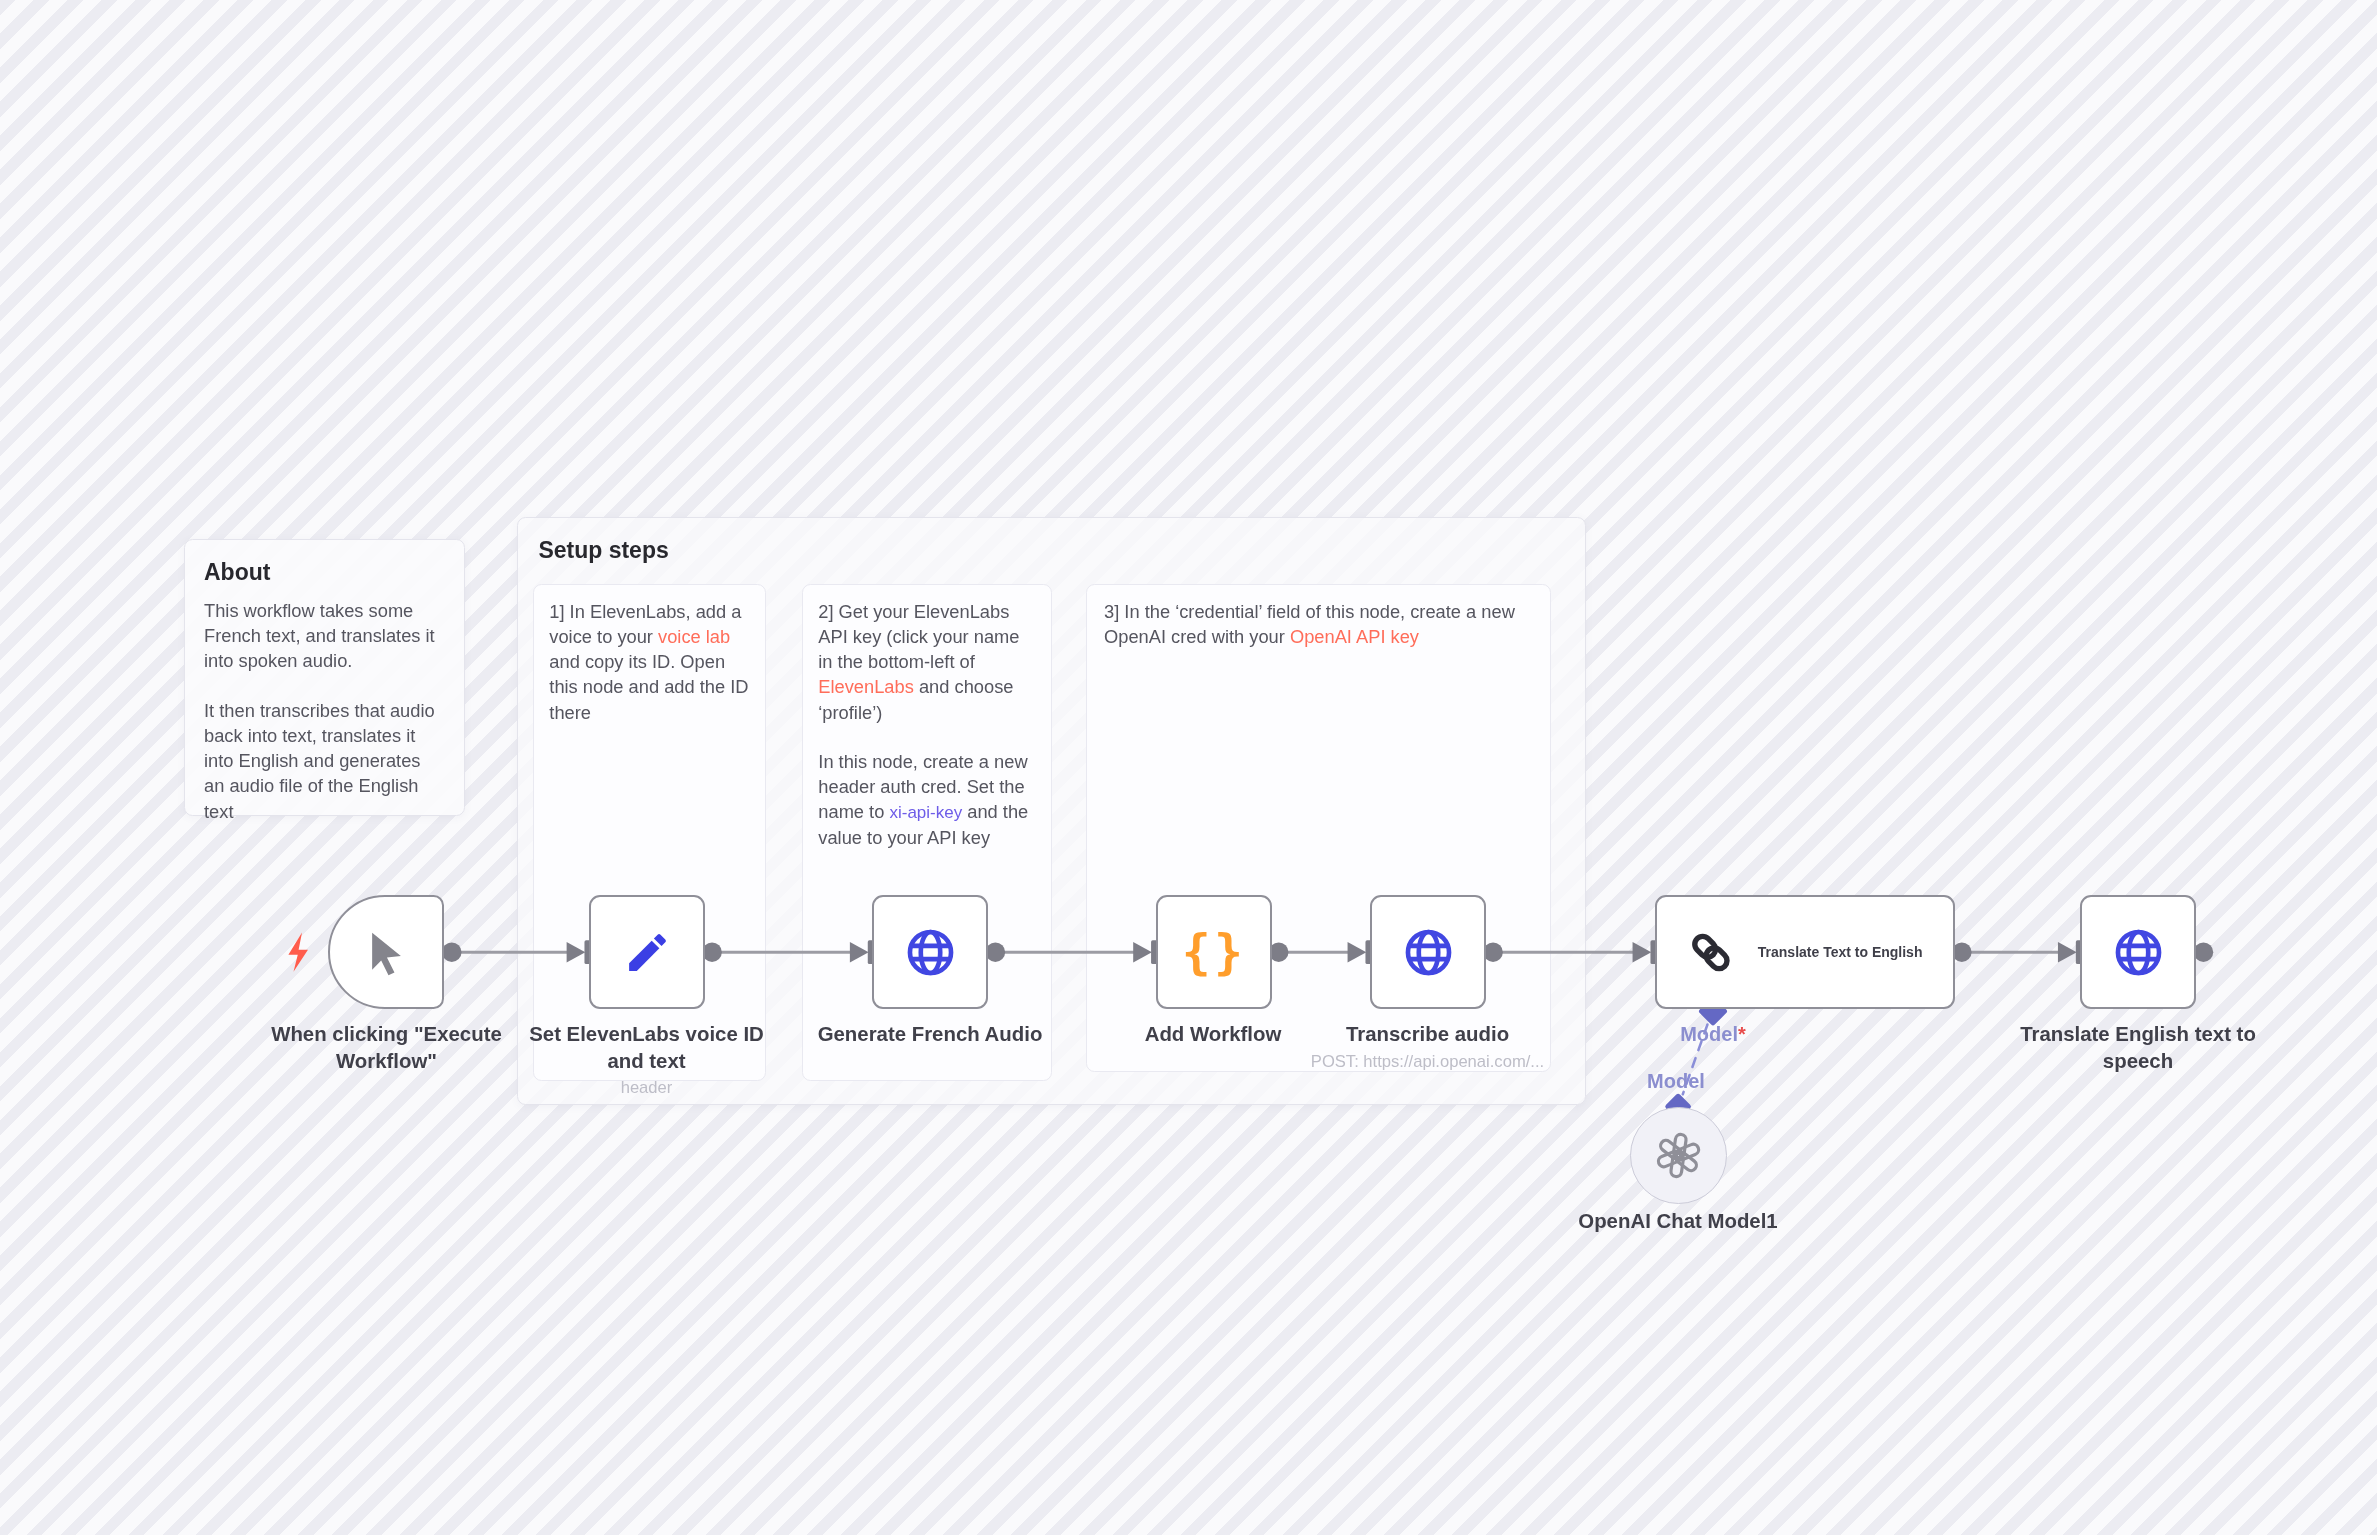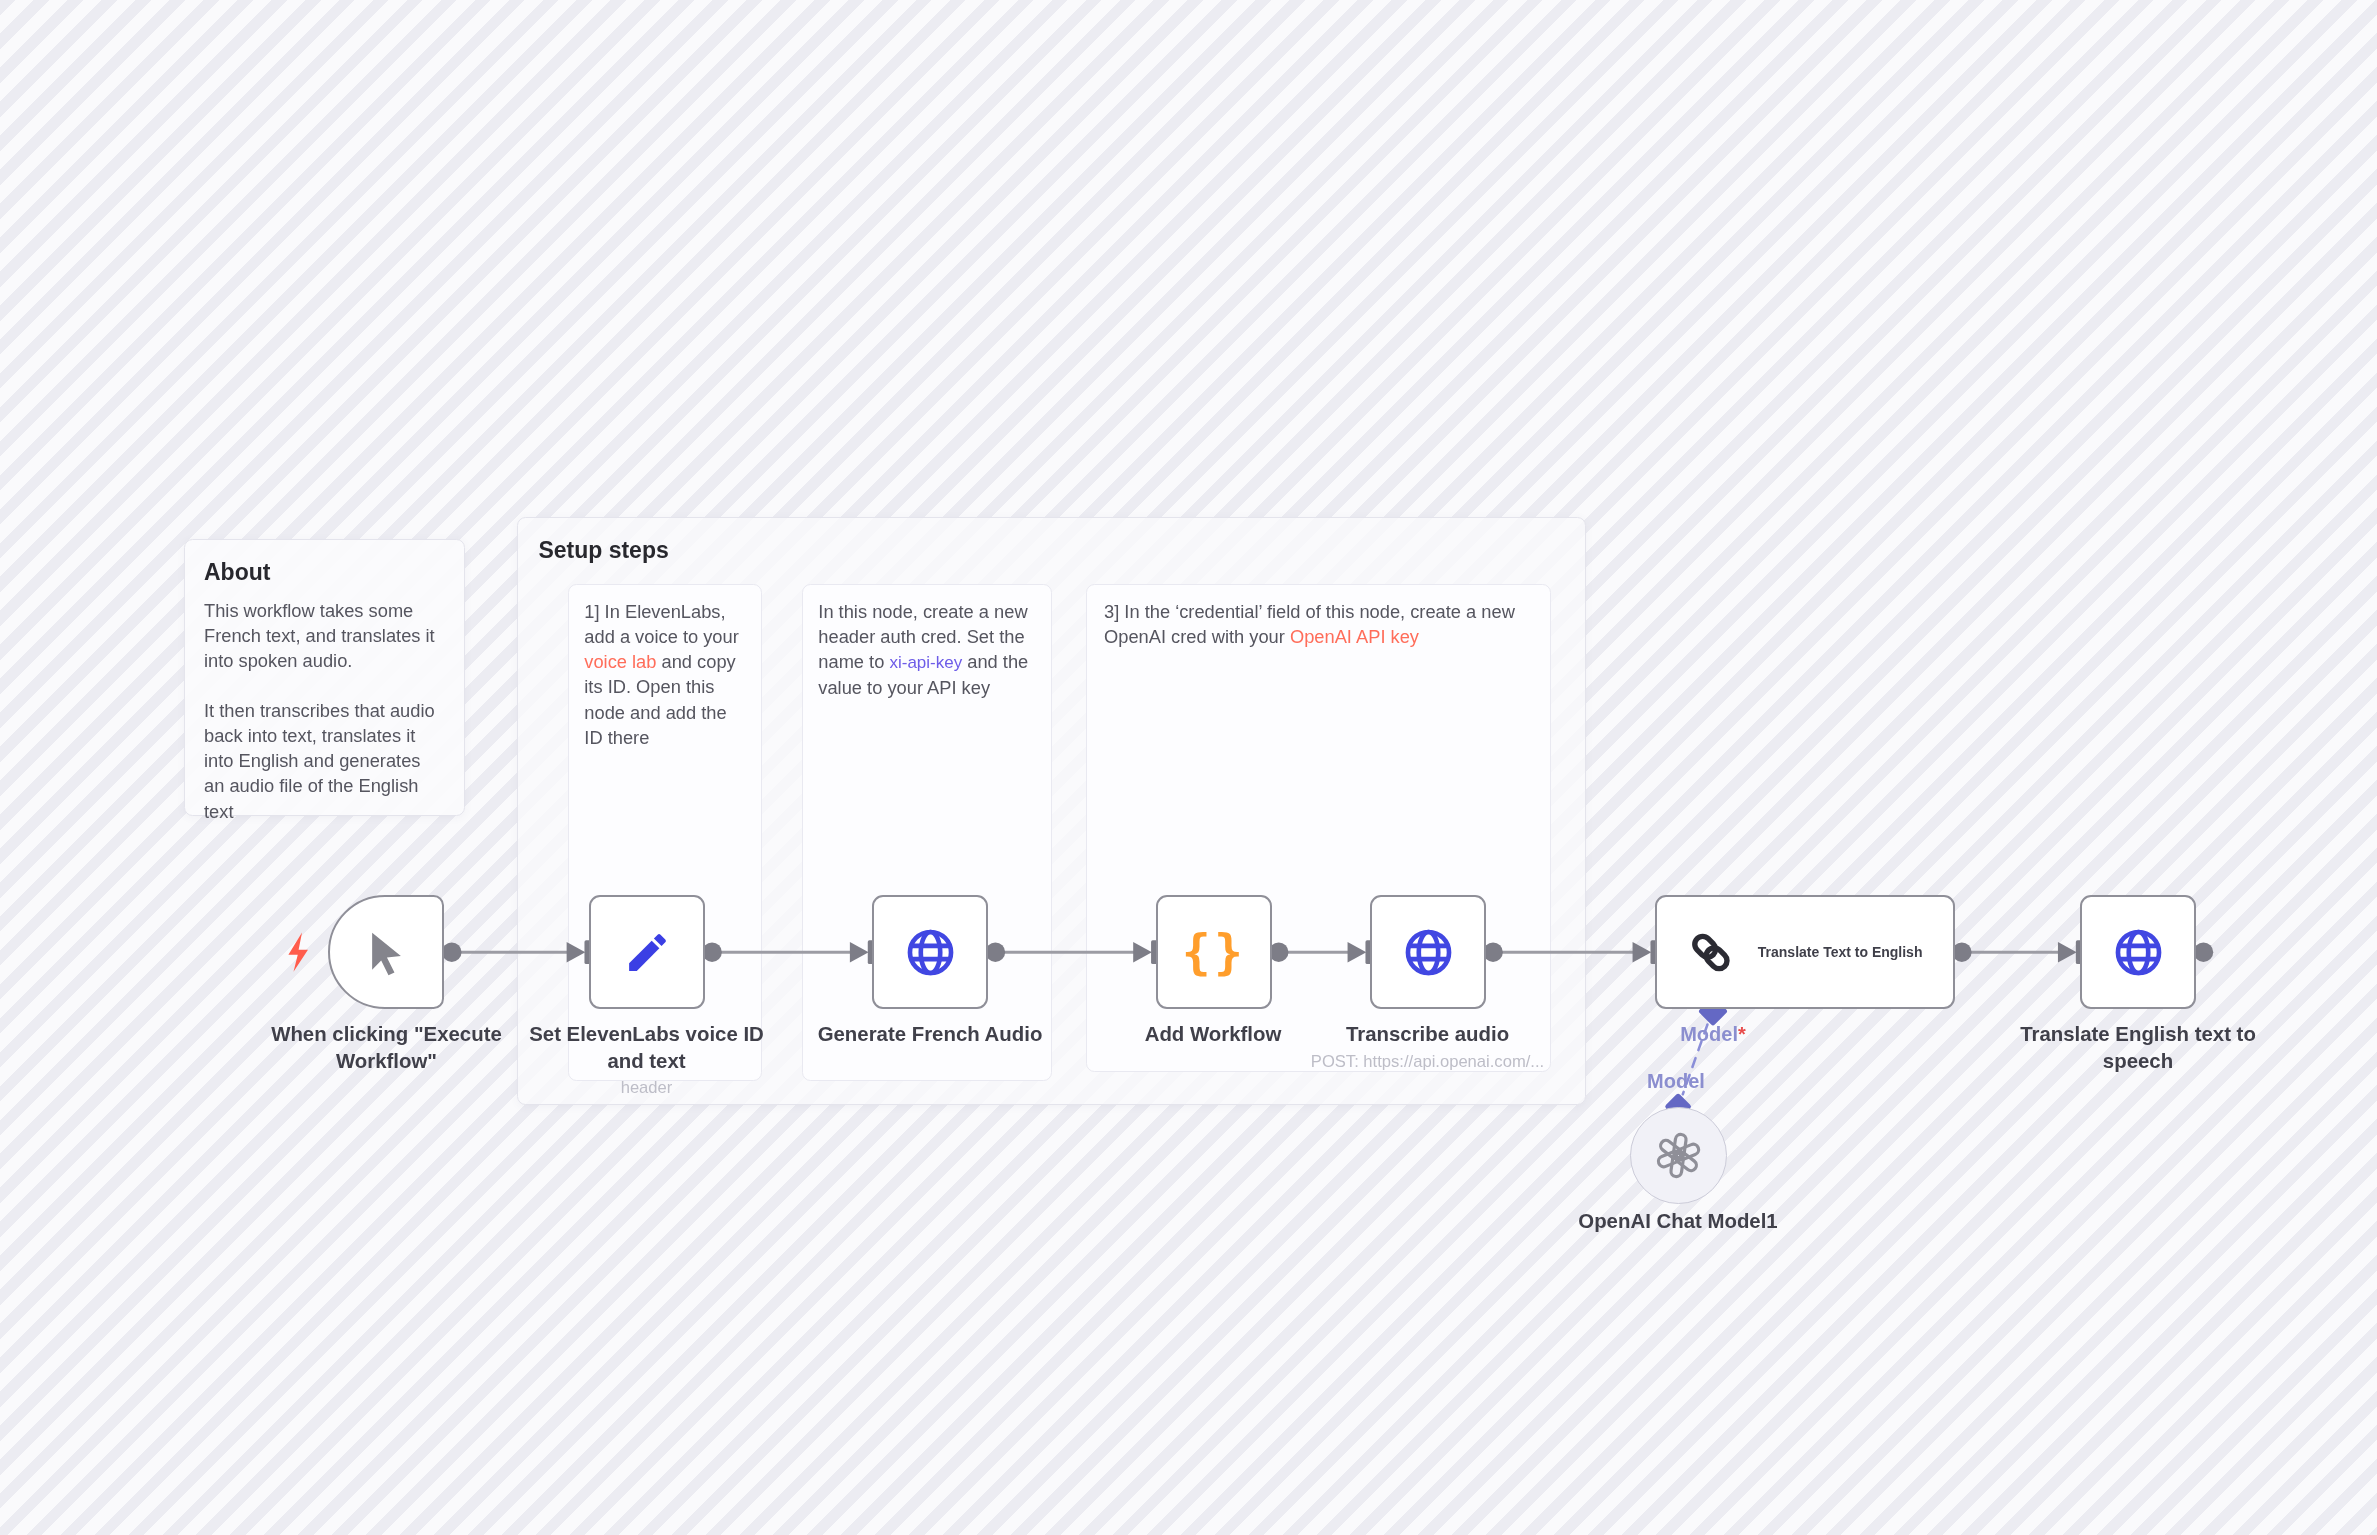--- a/index.html
+++ b/index.html
@@ -87,7 +87,7 @@
     <div class="note-title">Setup steps</div>
   </div>
 
-  <div class="subnote" style="left:568px;top:584px;width:194px;height:497px;">
+  <div class="subnote" style="left:533px;top:584px;width:233px;height:497px;">
     <p class="note-body"><span>1] In ElevenLabs, add a voice to your </span><span class="red-link">voice lab</span><span> and copy its ID. Open this node and add the ID there</span></p>
   </div>
 

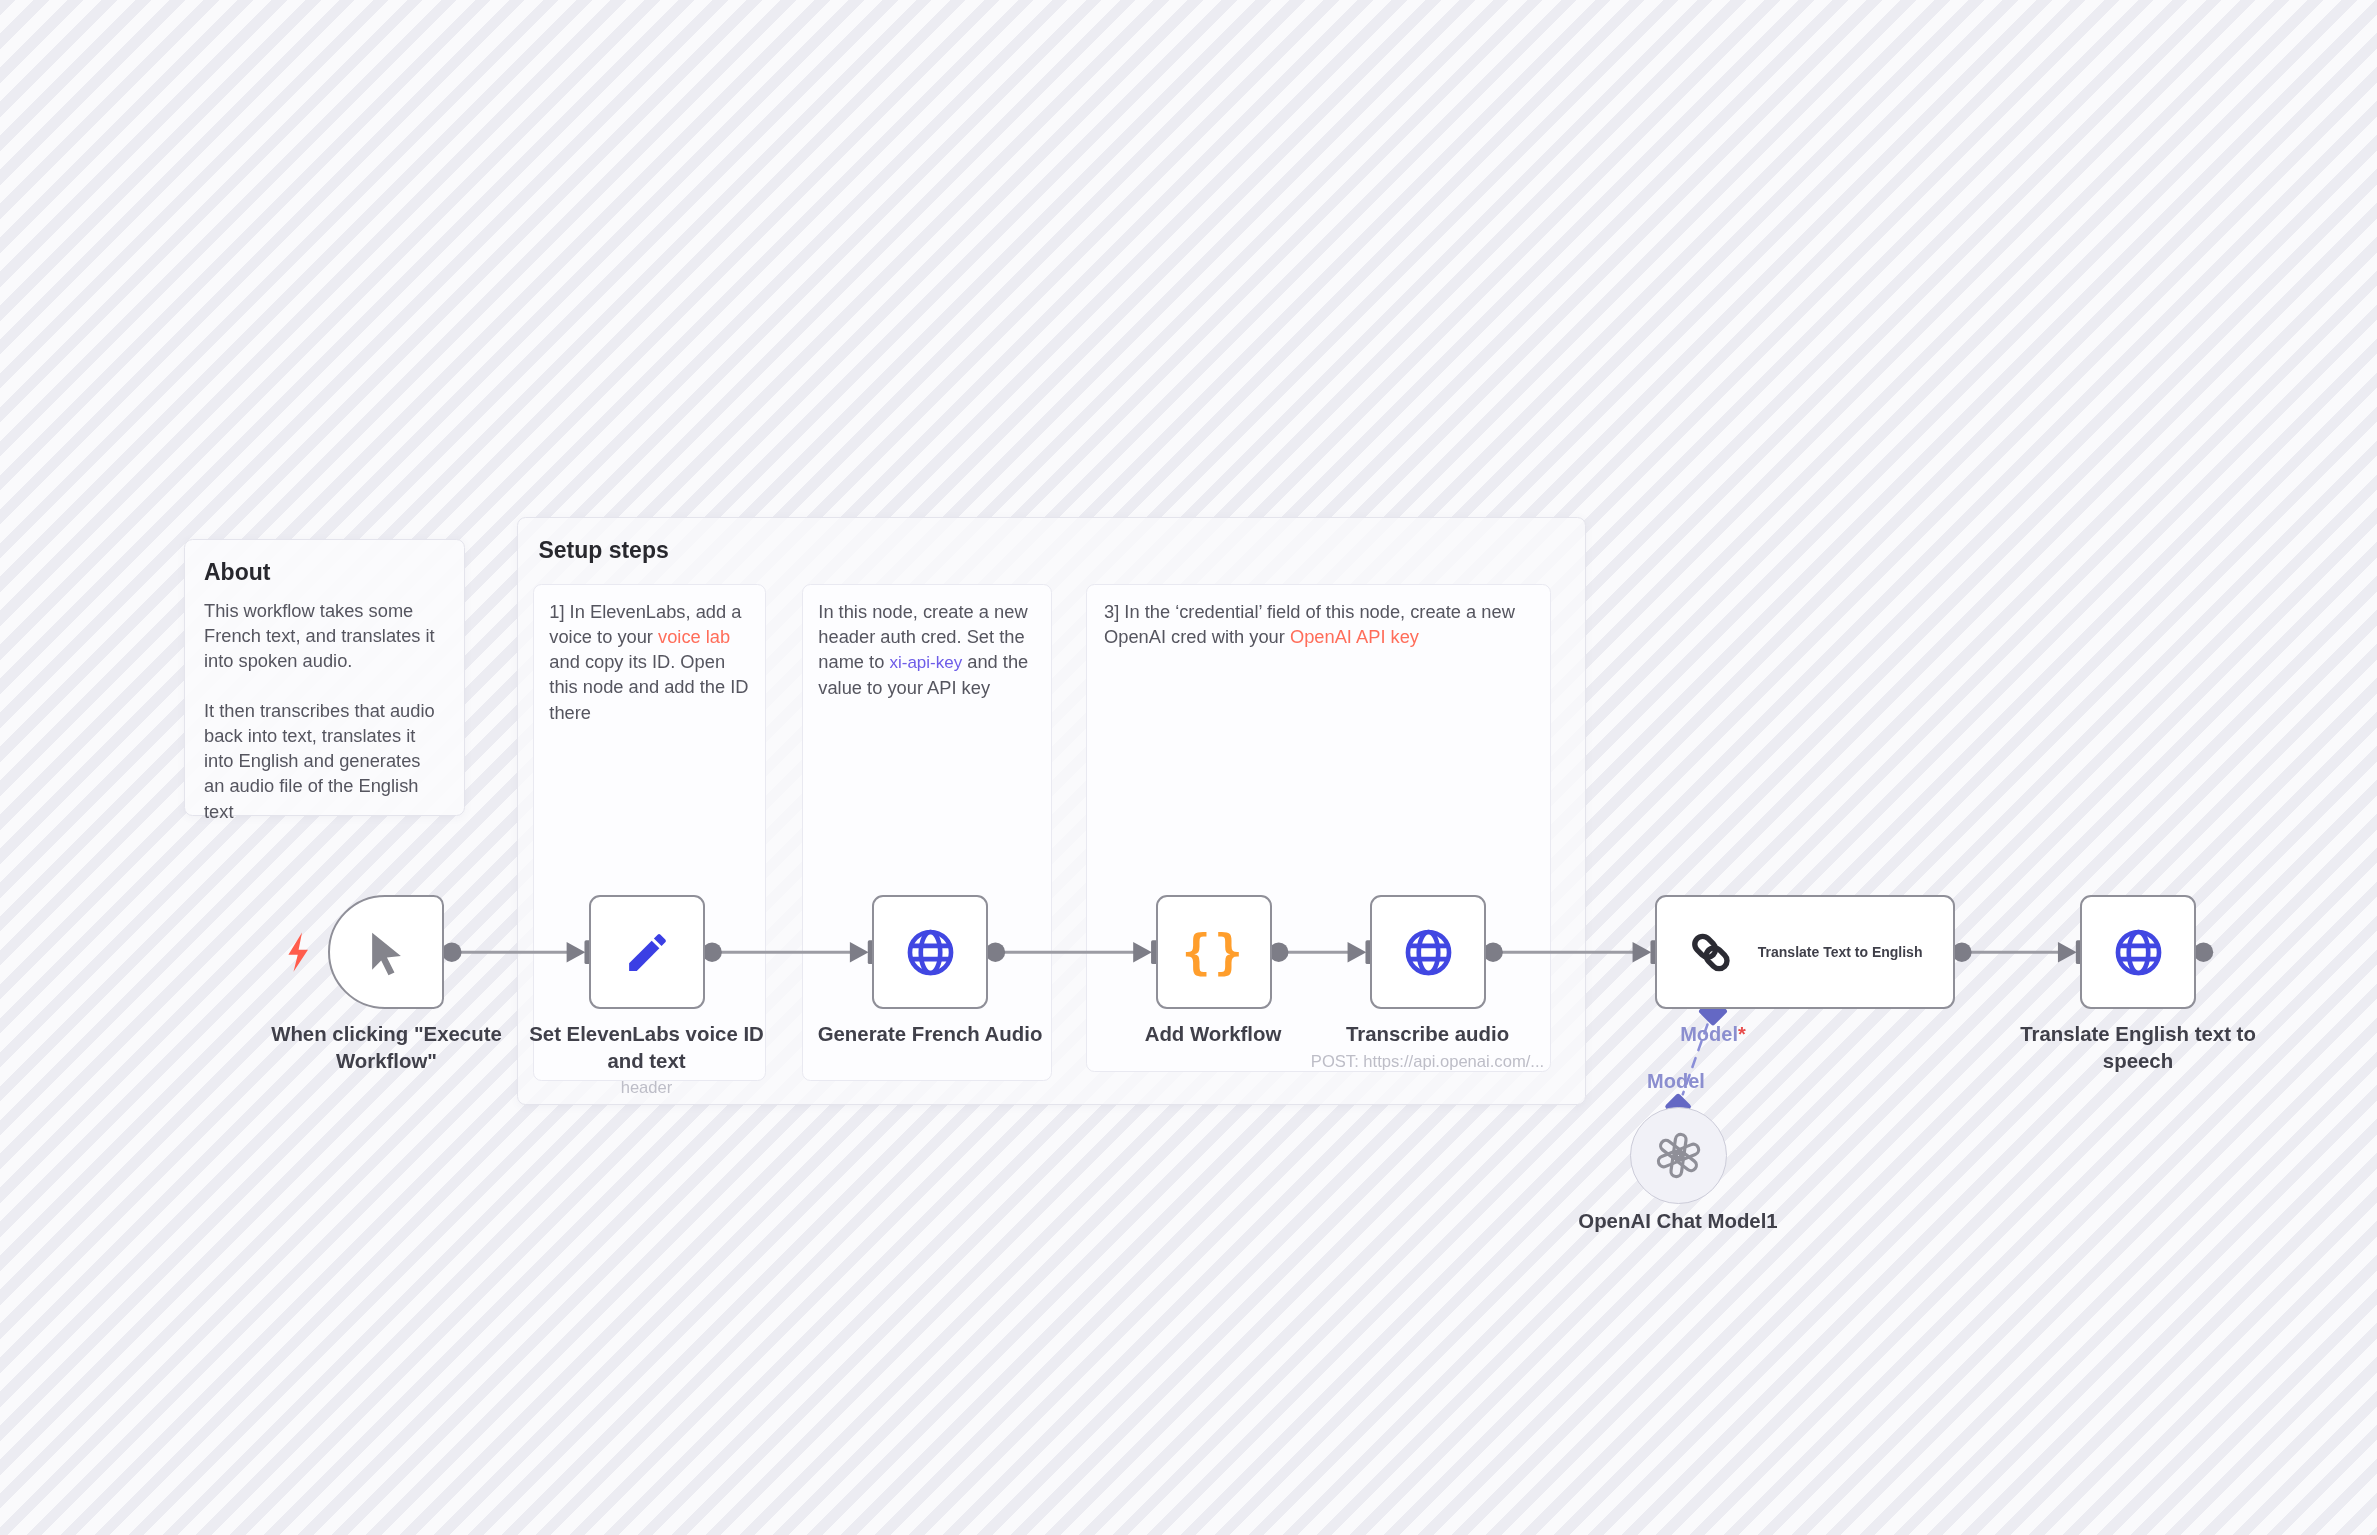--- a/index.html
+++ b/index.html
@@ -92,6 +92,7 @@
   </div>
 
   <div class="subnote" style="left:802px;top:584px;width:250px;height:497px;">
+    <p class="note-body"><span>2] Get your ElevenLabs API key (click your name in the bottom-left of </span><span class="red-link">ElevenLabs</span><span> and choose ‘profile’)</span></p>
     <p class="note-body"><span>In this node, create a new header auth cred. Set the name to </span><span class="code">xi-api-key</span><span> and the value to your API key</span></p>
   </div>
 

